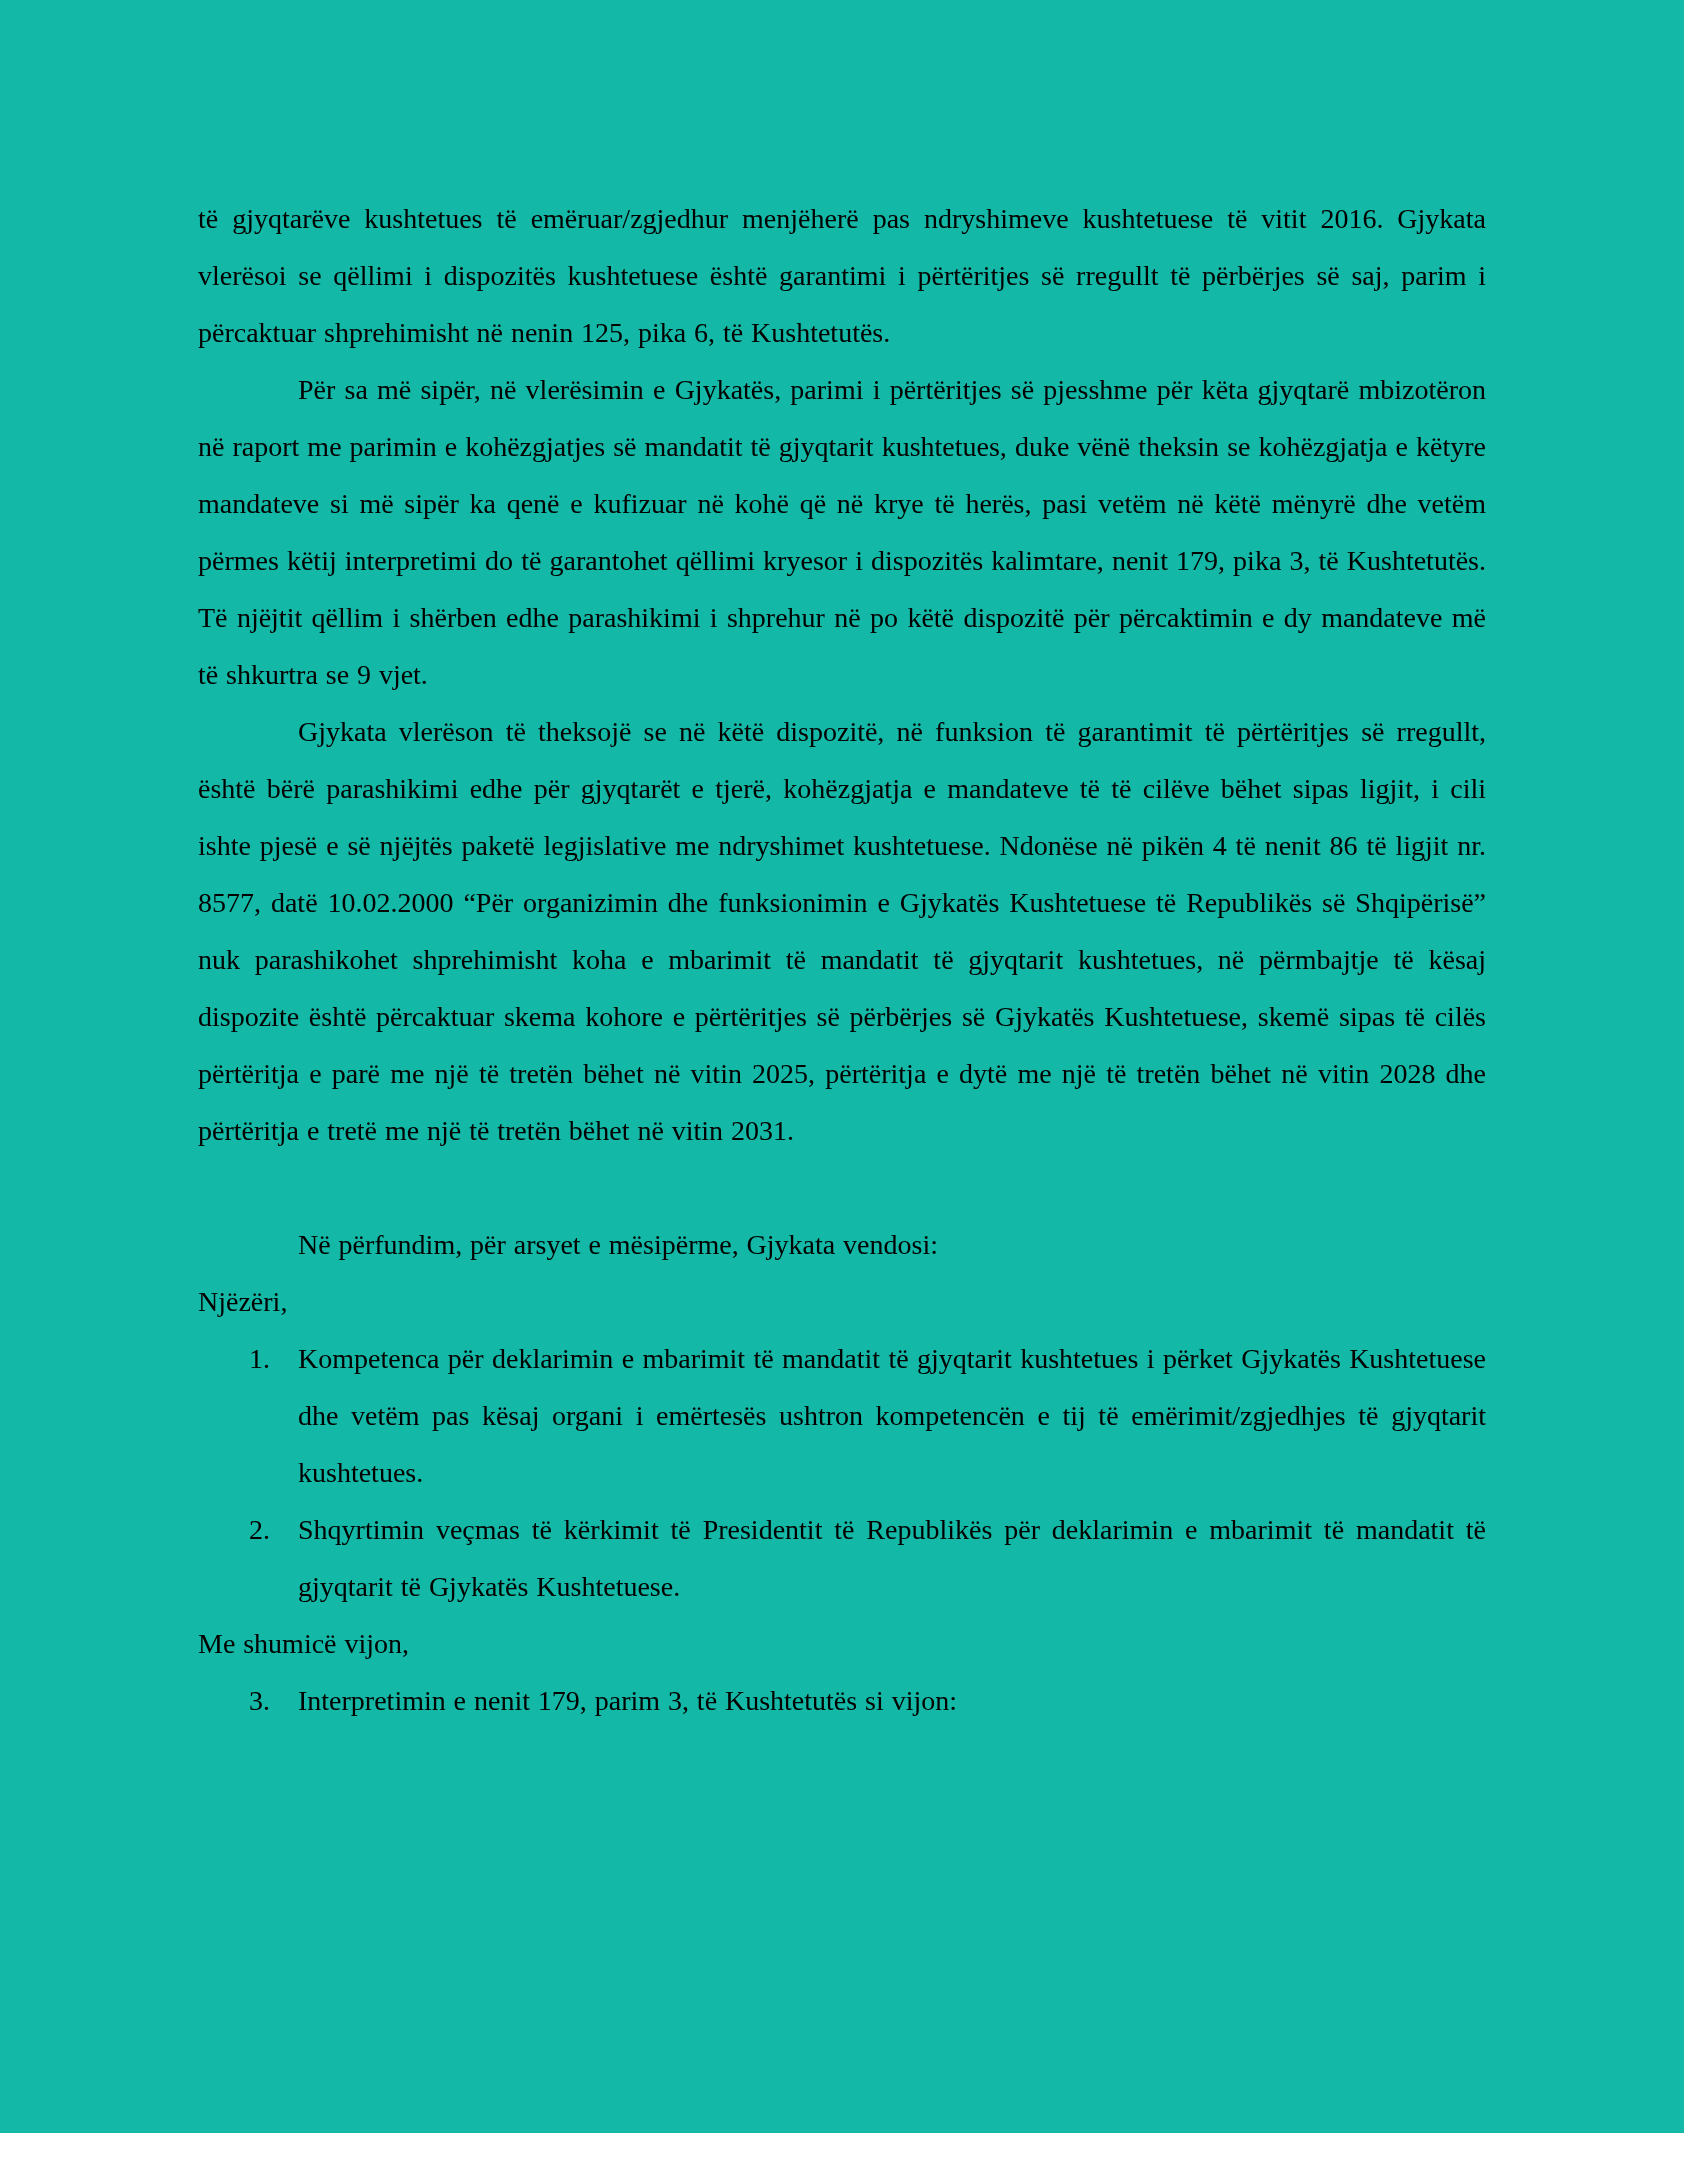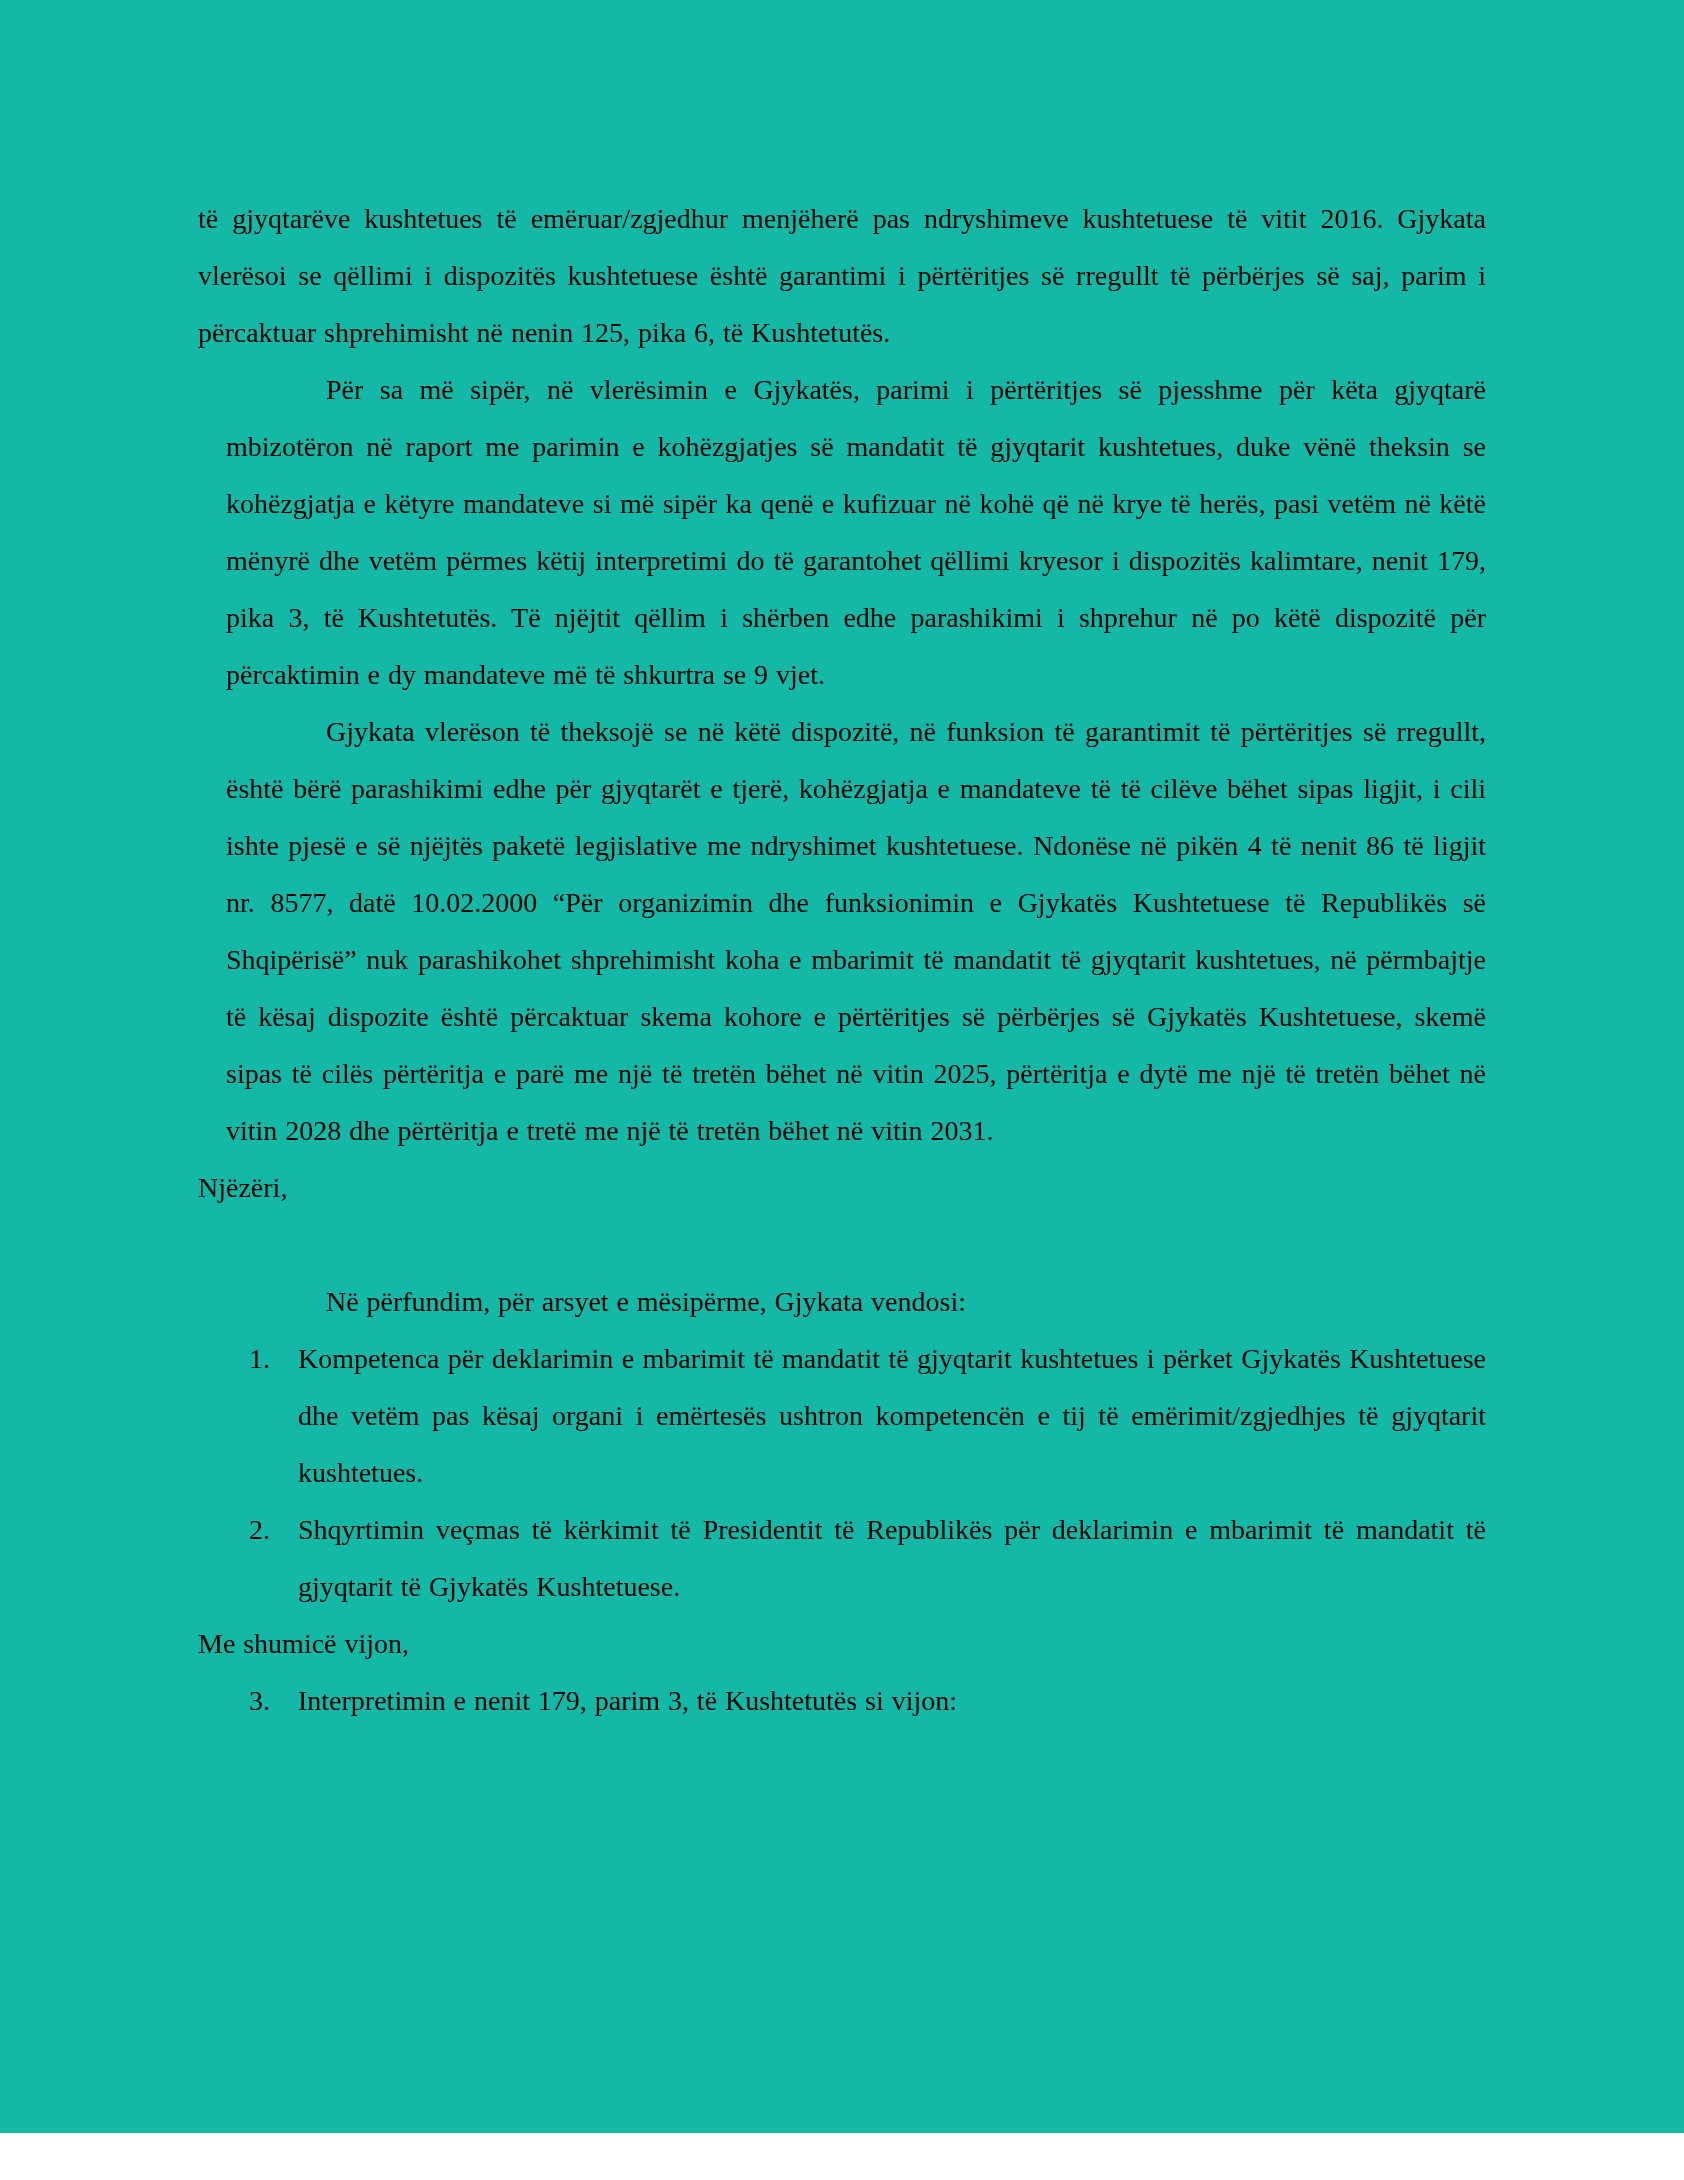--- a/index.html
+++ b/index.html
@@ -35,7 +35,6 @@
   }
   .indent {
     text-indent: 100px;
-    margin-left: 28px;
   }
   .gap-above {
     margin-top: 57px;

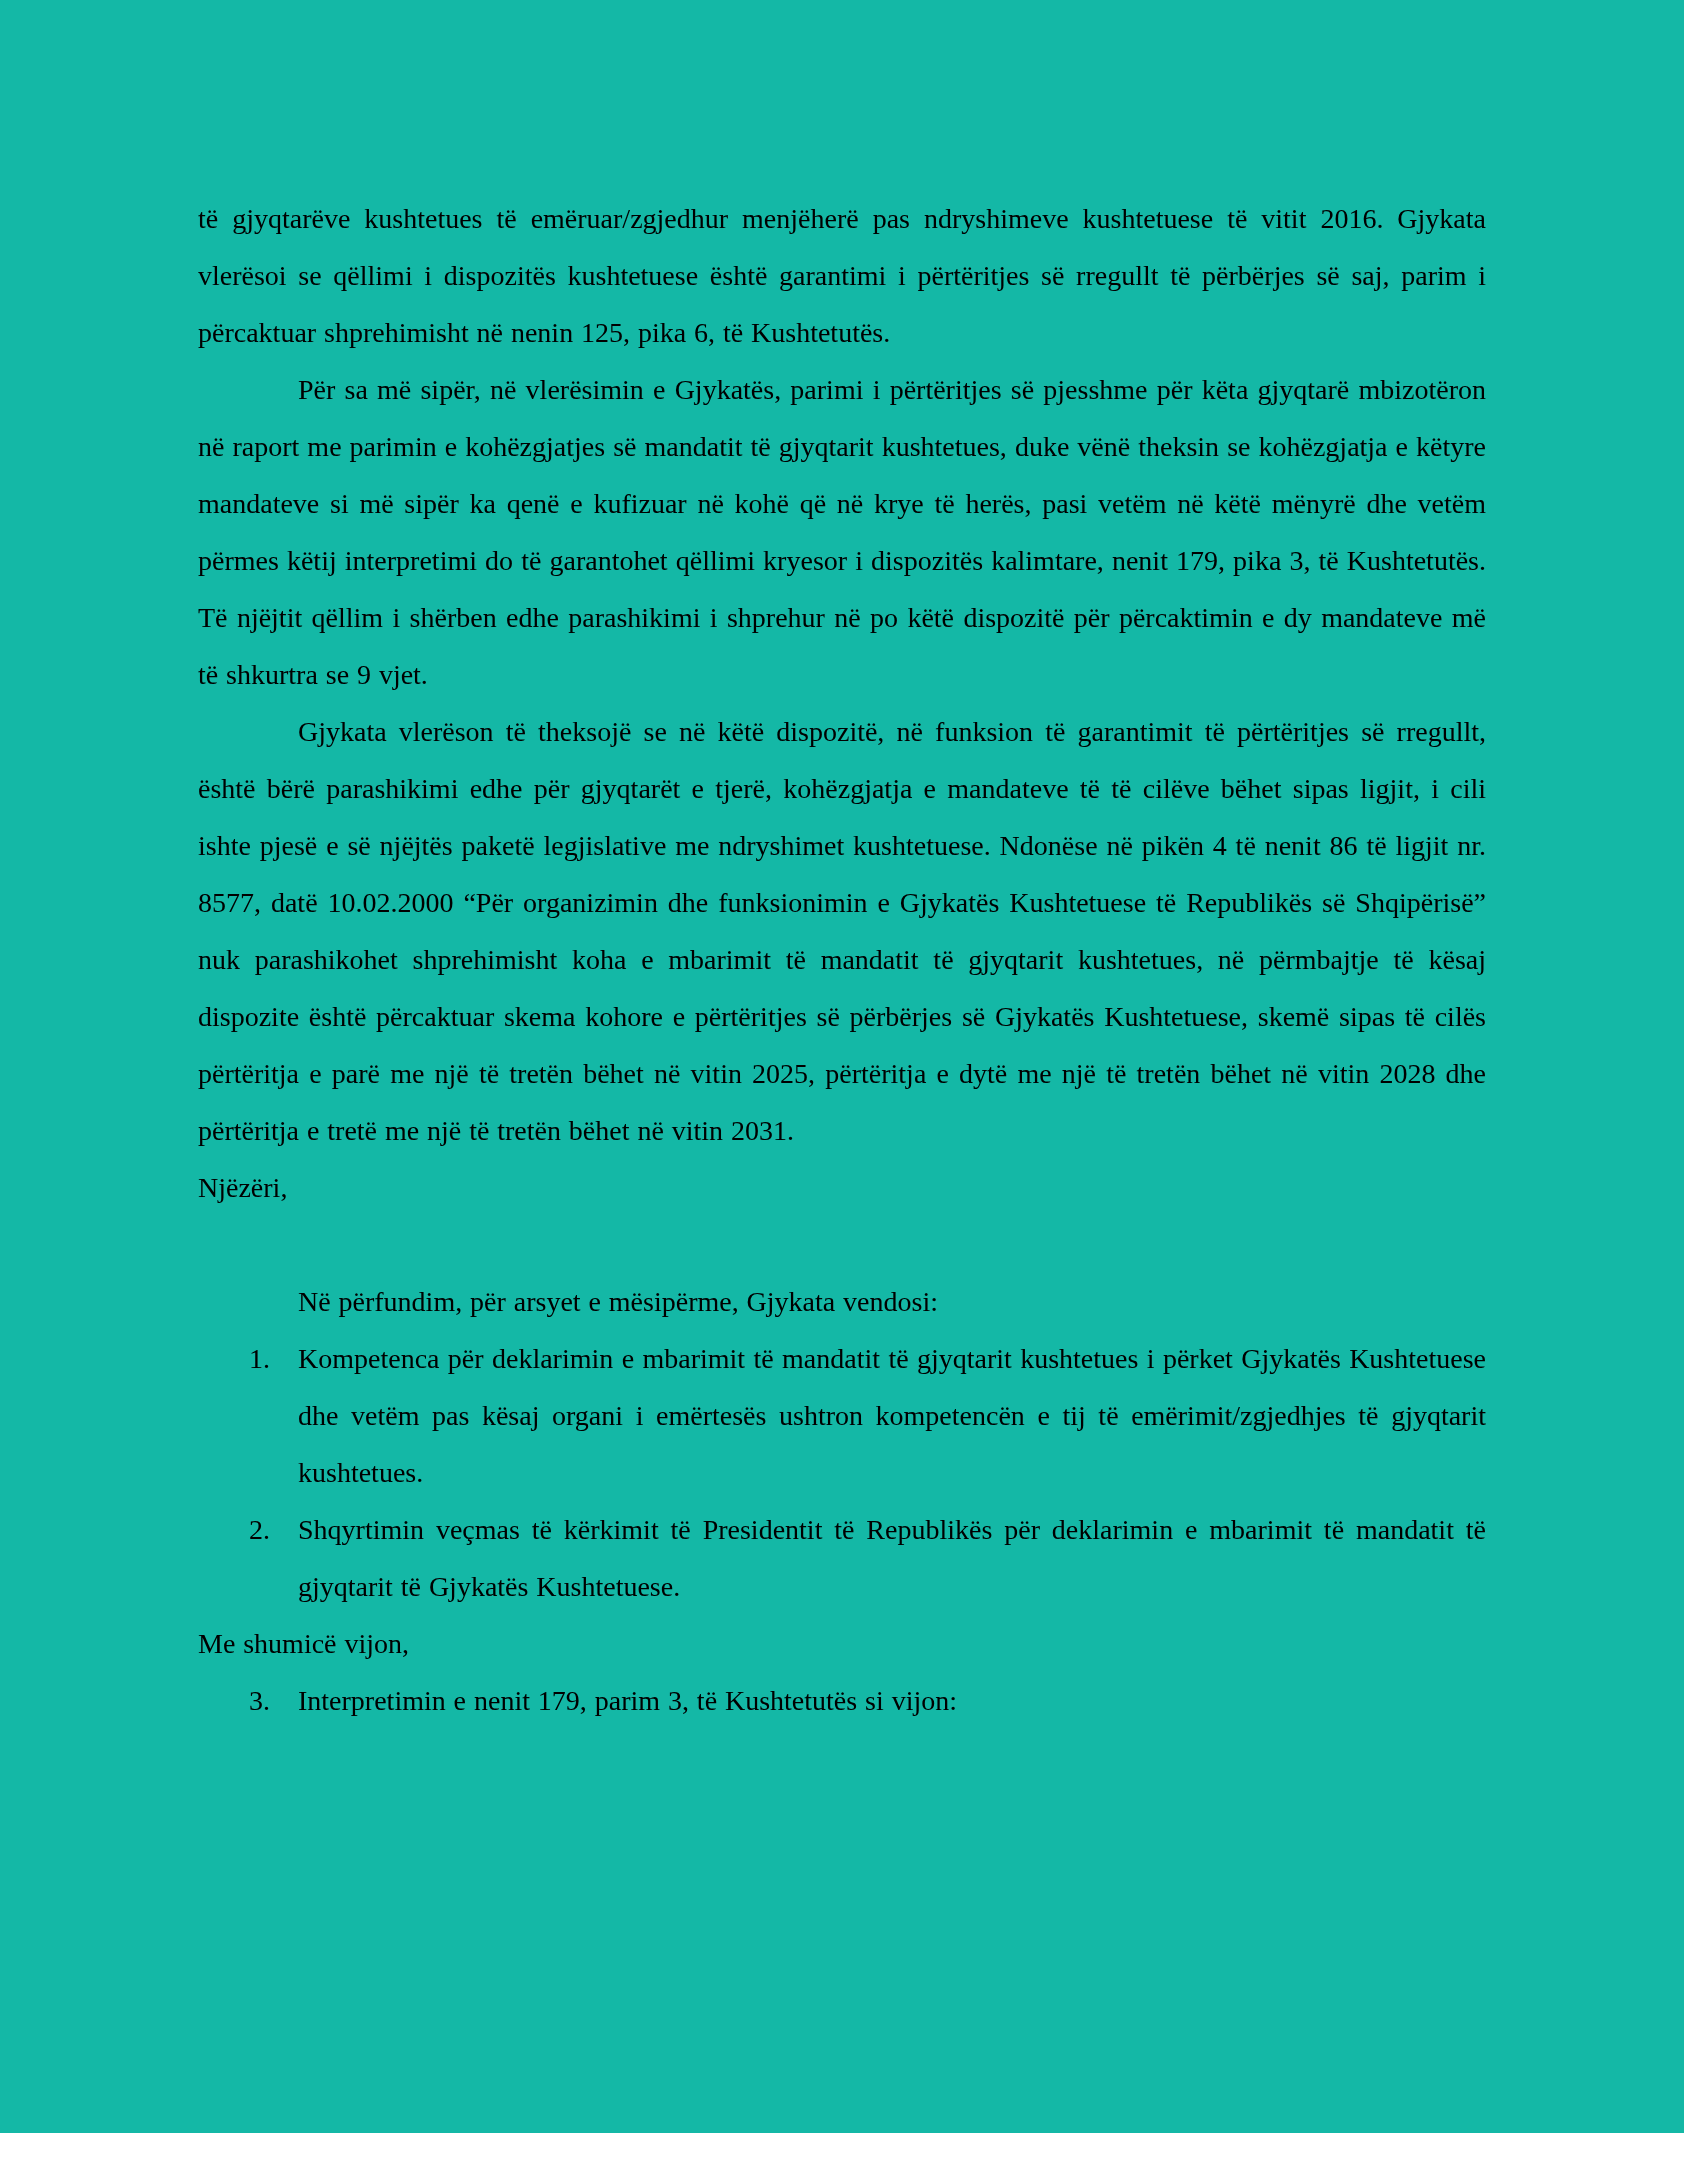--- a/index.html
+++ b/index.html
@@ -73,9 +73,9 @@
 
     <p class="para indent">Gjykata vlerëson të theksojë se në këtë dispozitë, në funksion të garantimit të përtëritjes së rregullt, është bërë parashikimi edhe për gjyqtarët e tjerë, kohëzgjatja e mandateve të të cilëve bëhet sipas ligjit, i cili ishte pjesë e së njëjtës paketë legjislative me ndryshimet kushtetuese. Ndonëse në pikën 4 të nenit 86 të ligjit nr. 8577, datë 10.02.2000 “Për organizimin dhe funksionimin e Gjykatës Kushtetuese të Republikës së Shqipërisë” nuk parashikohet shprehimisht koha e mbarimit të mandatit të gjyqtarit kushtetues, në përmbajtje të kësaj dispozite është përcaktuar skema kohore e përtëritjes së përbërjes së Gjykatës Kushtetuese, skemë sipas të cilës përtëritja e parë me një të tretën bëhet në vitin 2025, përtëritja e dytë me një të tretën bëhet në vitin 2028 dhe përtëritja e tretë me një të tretën bëhet në vitin 2031.</p>
 
+    <p class="para indent gap-above">Në përfundim, për arsyet e mësipërme, Gjykata vendosi:</p>
+
     <p class="para label-line">Njëzëri,</p>
-
-    <p class="para indent gap-above">Në përfundim, për arsyet e mësipërme, Gjykata vendosi:</p>
 
     <div class="list-item">
       <span class="num">1.</span>

